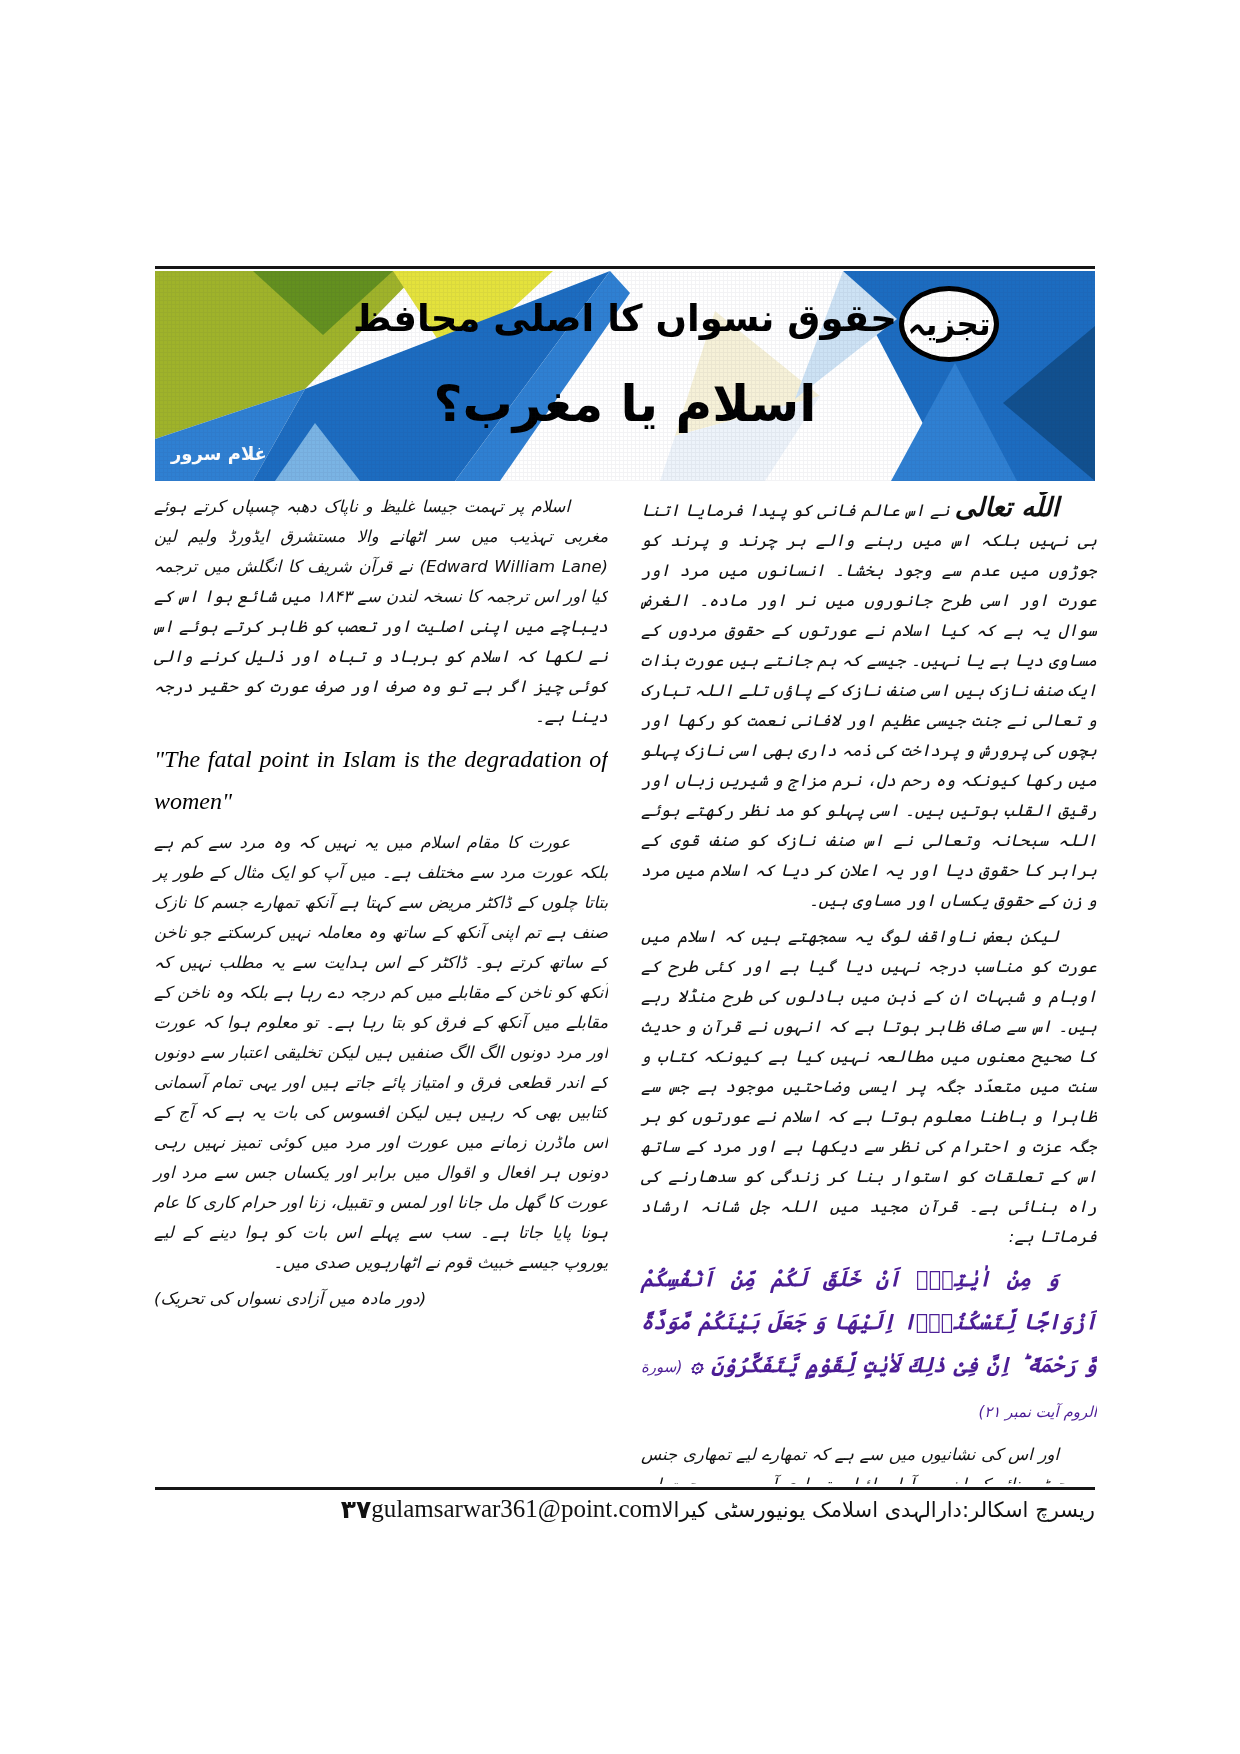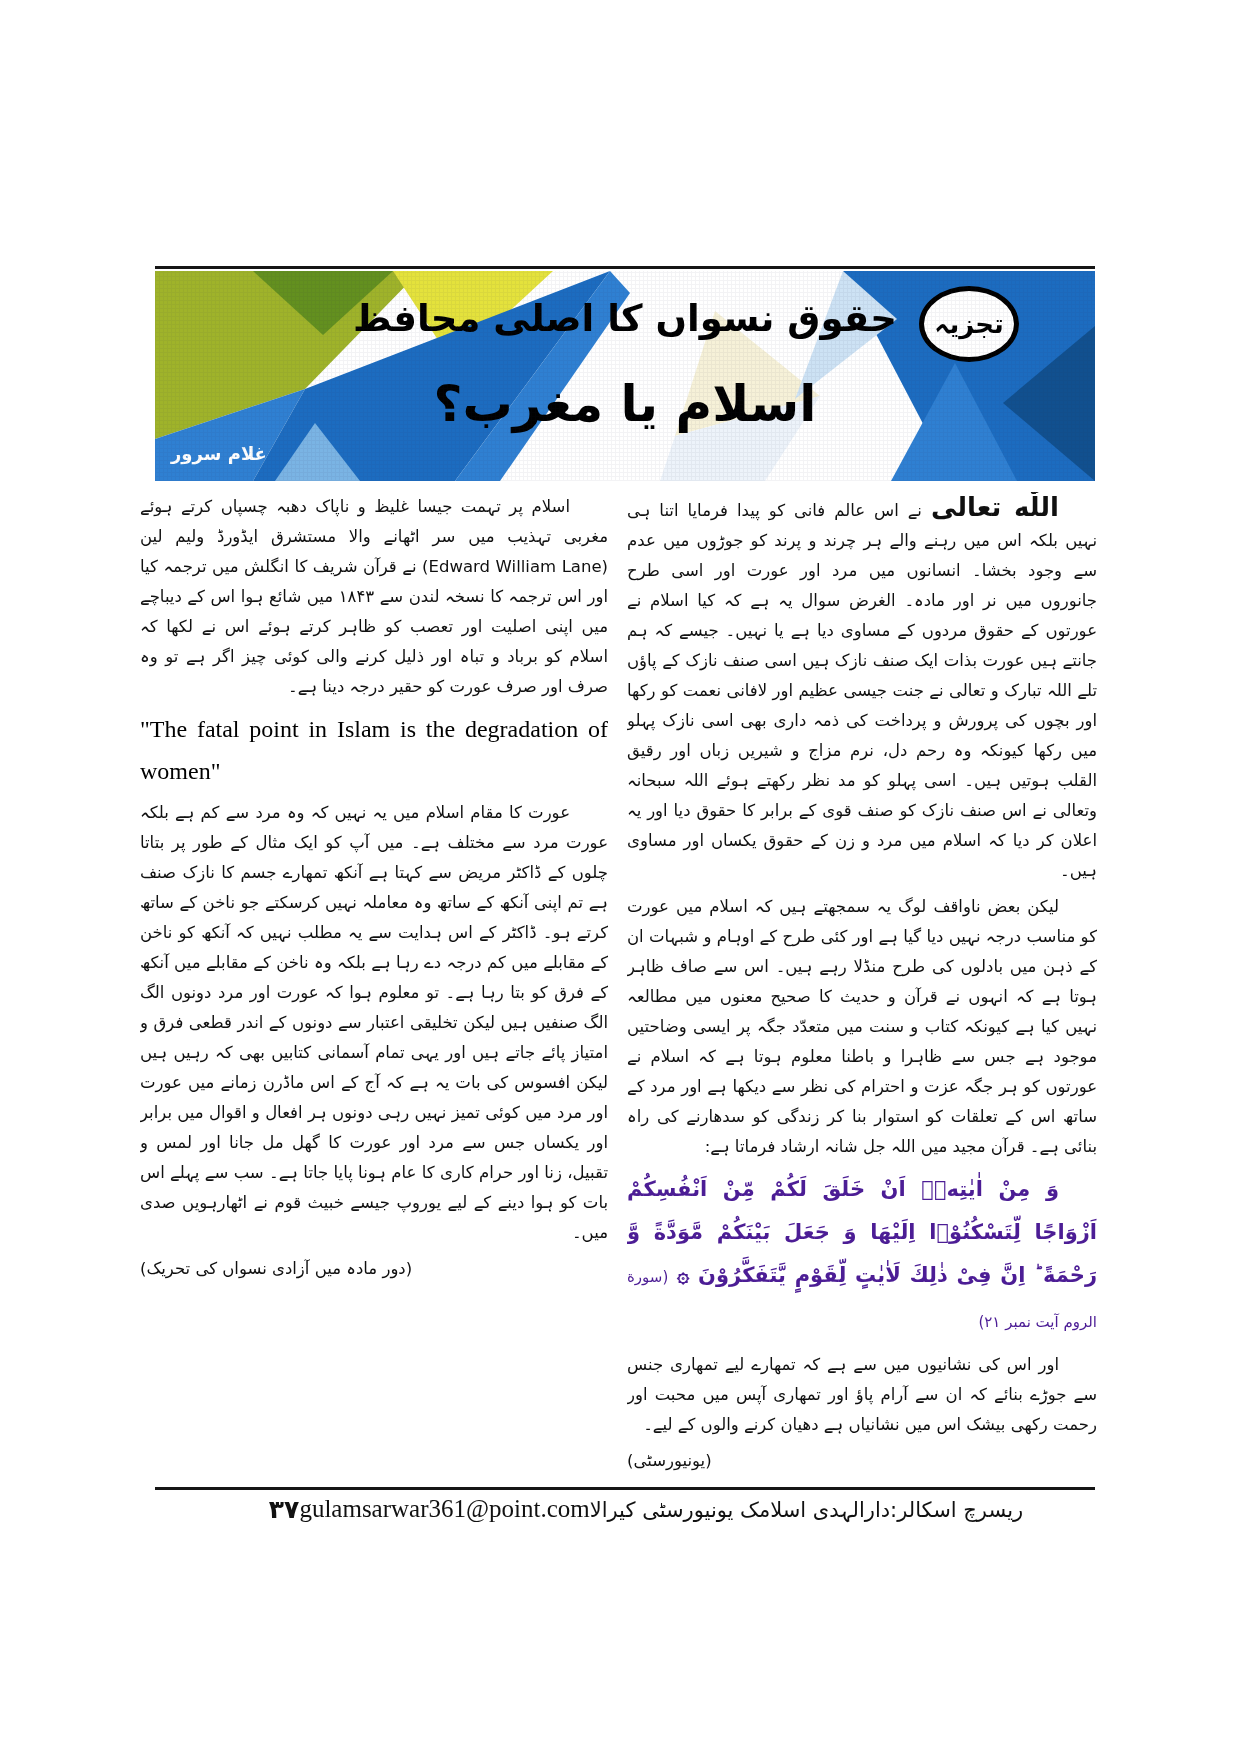--- a/index.html
+++ b/index.html
@@ -30,10 +30,10 @@
     font-size:50px;font-weight:bold;color:#000;direction:rtl;
   }
   .badge{
-    position:absolute;left:764px;top:15px;width:90px;height:66px;
+    position:absolute;left:744px;top:15px;width:90px;height:66px;
     background:#fff;border:5px solid #000;border-radius:50%;
     display:flex;align-items:center;justify-content:center;
-    font-size:26px;font-weight:bold;color:#000;direction:rtl;
+    font-size:31px;font-weight:bold;color:#000;direction:rtl;
   }
   .author{
     position:absolute;left:16px;top:172px;

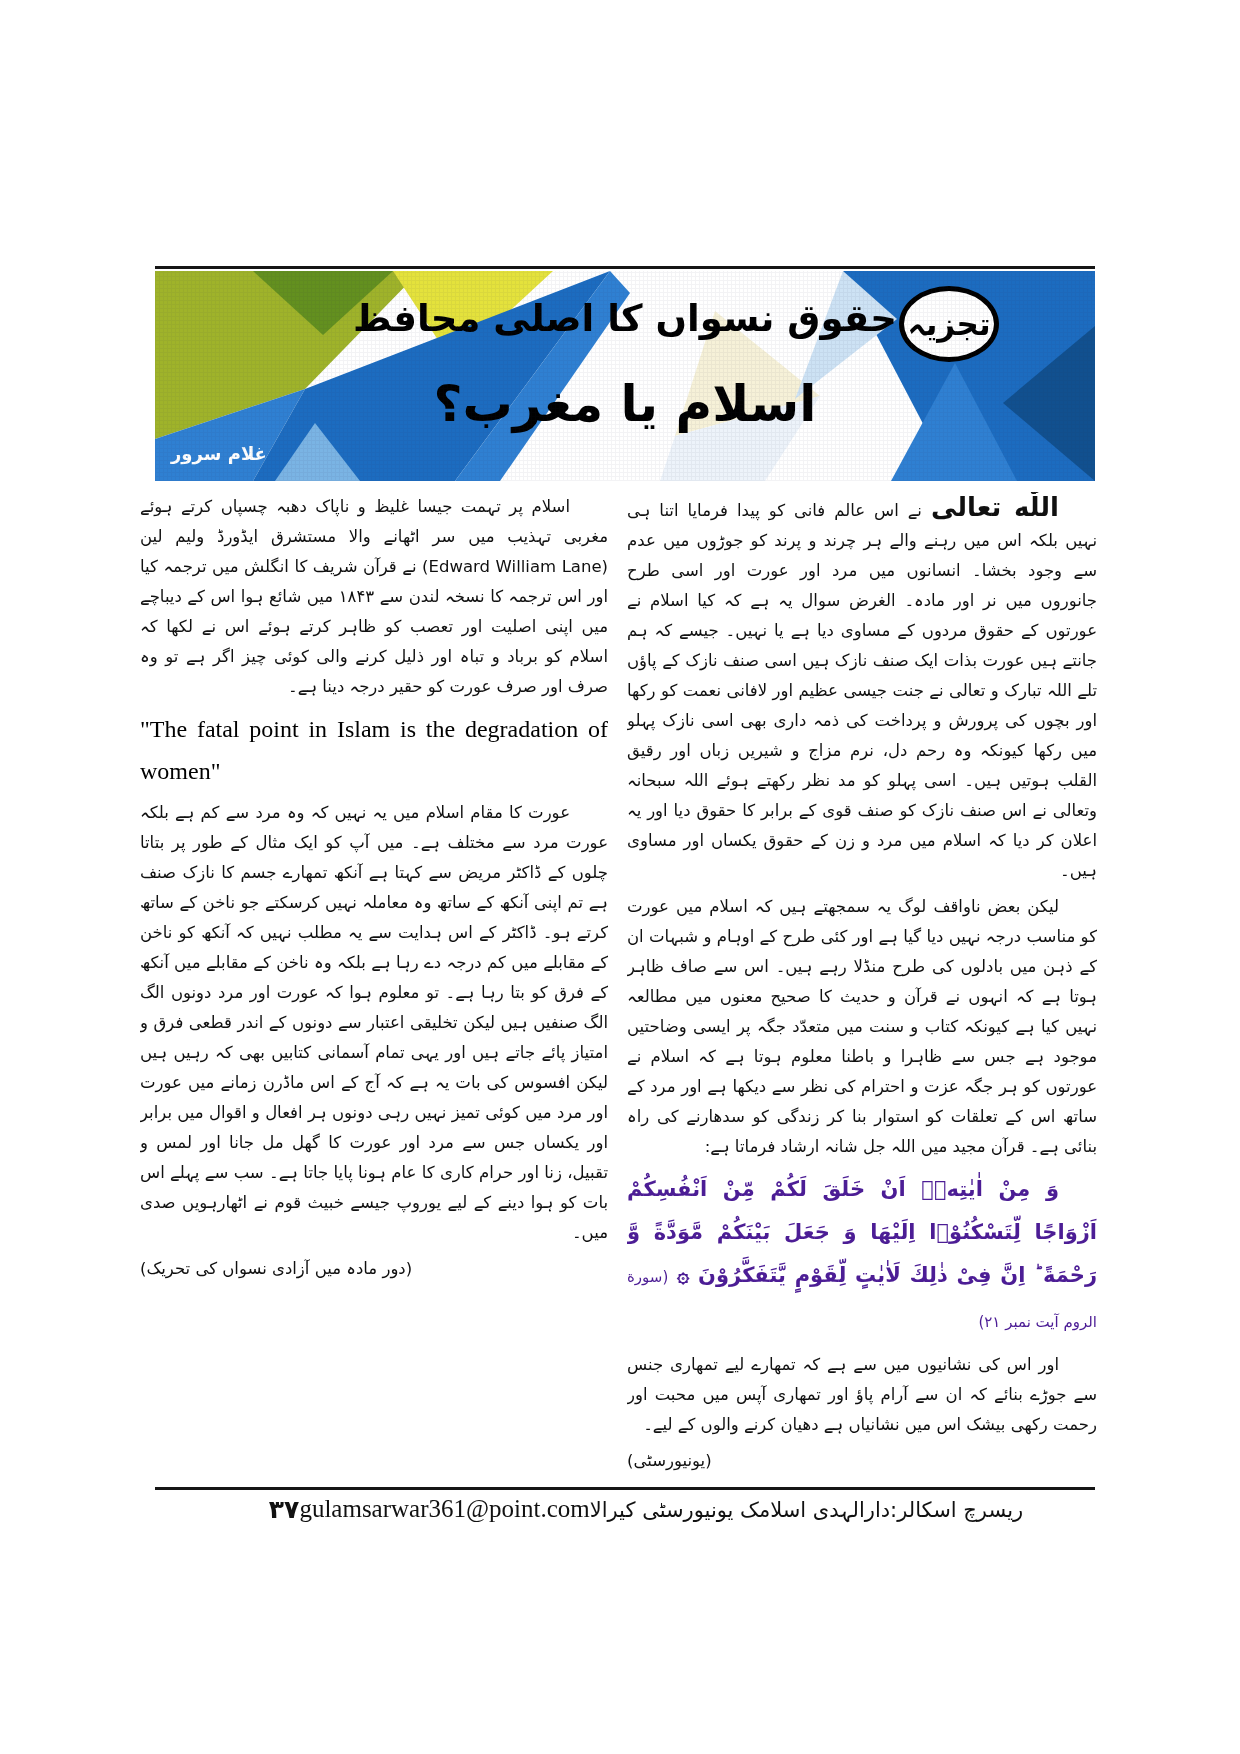--- a/index.html
+++ b/index.html
@@ -48,7 +48,7 @@
   }
   .col-left{left:140px;width:468px;}
   .col-right{left:627px;width:470px;}
-  .col p{margin:0 0 6px 0;text-indent:38px;}
+  .col p{margin:0 0 6px 14px;text-indent:38px;font-style:italic;}
   .col p.no-indent{text-indent:0;}
   .lead-word{font-weight:bold;font-size:26px;letter-spacing:1px;}
   .quote-en{

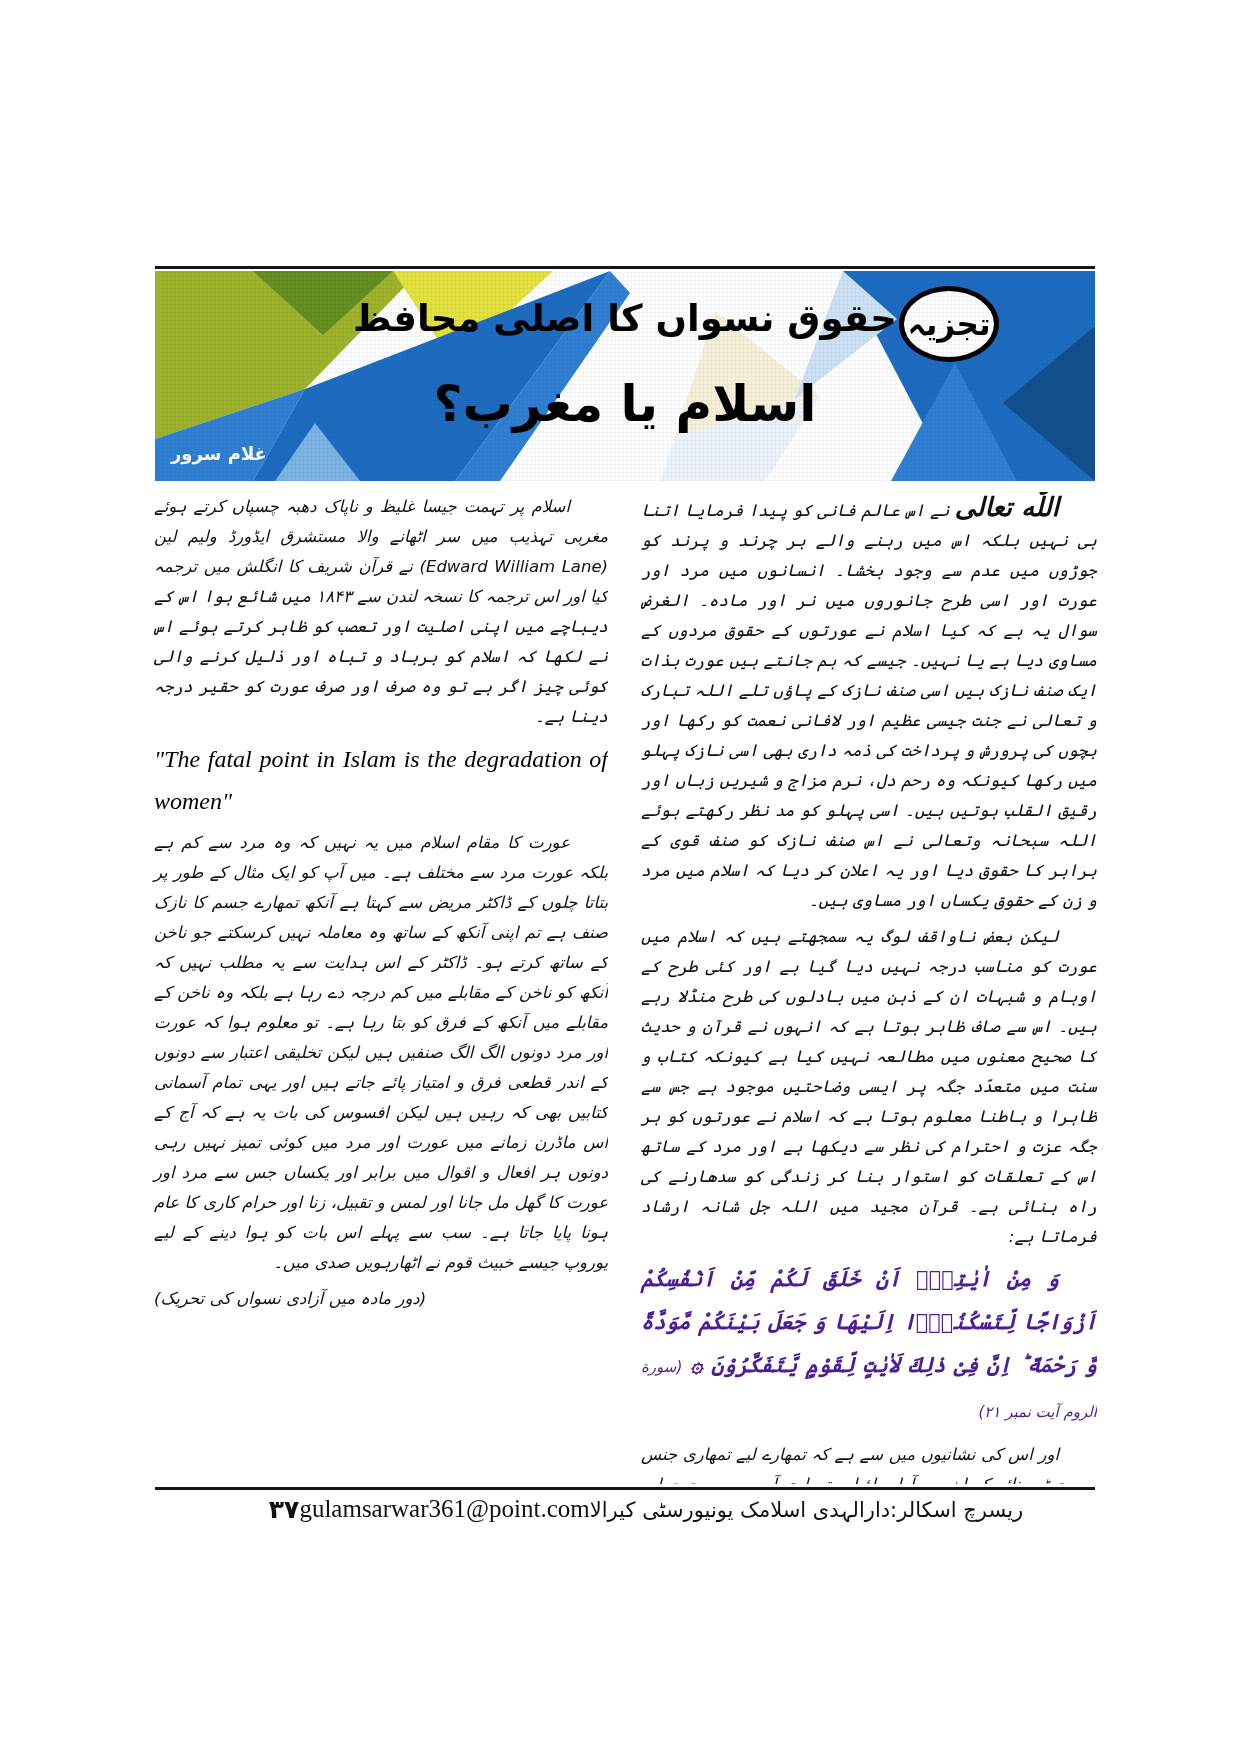--- a/index.html
+++ b/index.html
@@ -66,7 +66,7 @@
   
   .footer{
     position:absolute;left:155px;top:1495px;width:940px;
-    display:flex;justify-content:center;align-items:flex-start;
+    display:flex;justify-content:flex-end;align-items:flex-start;
   }
   .page-number{font-size:25px;font-weight:bold;padding-left:42px;direction:rtl;}
   .footer-contact{direction:rtl;font-size:21px;white-space:nowrap;}

